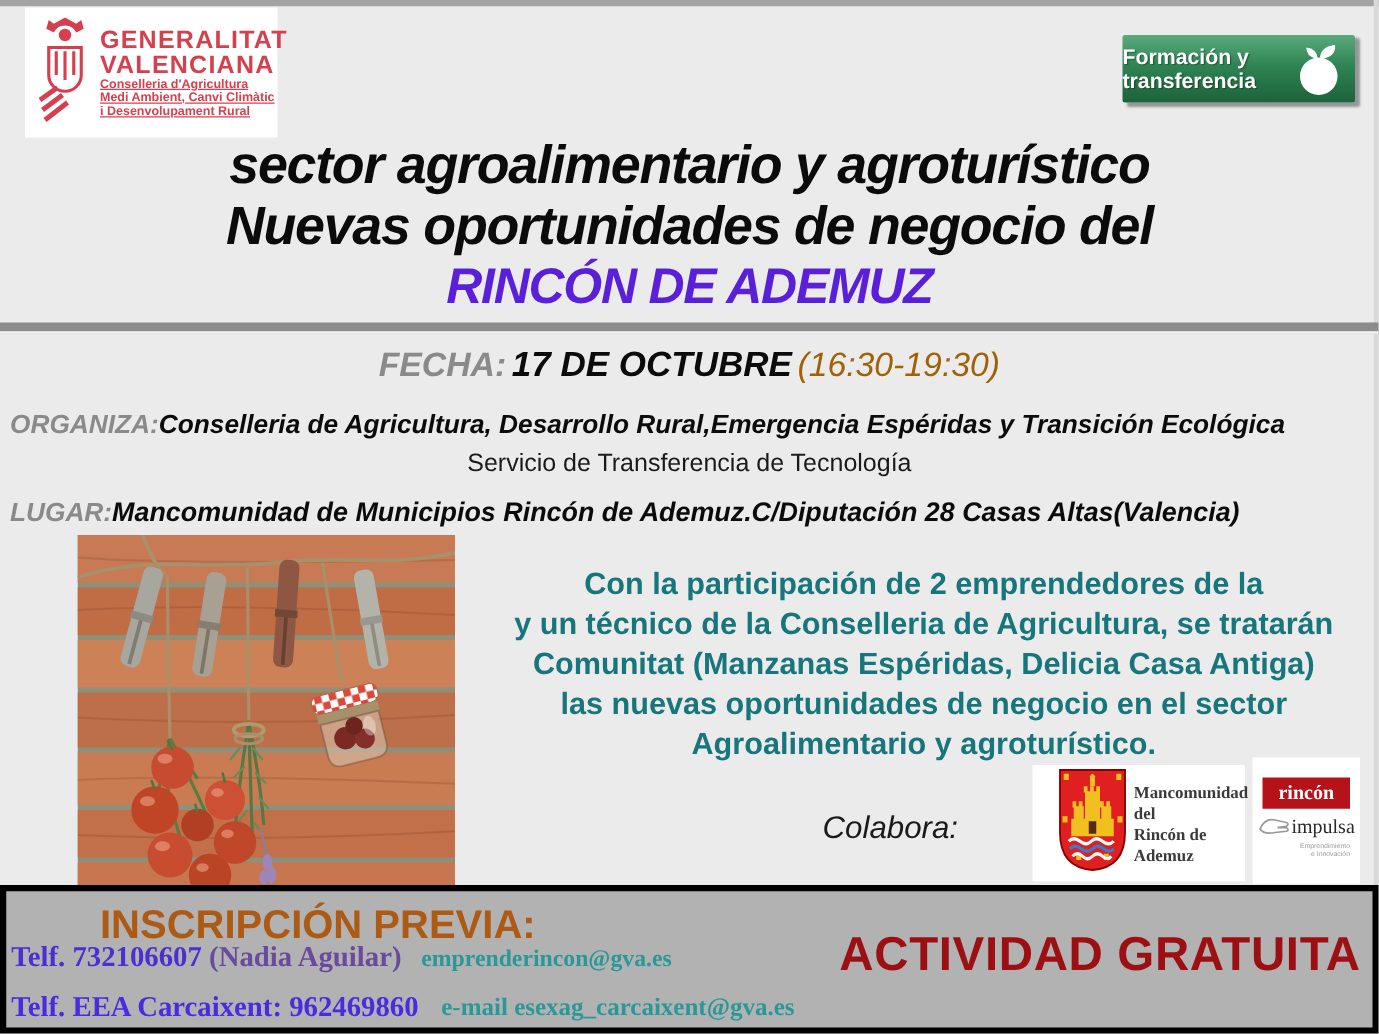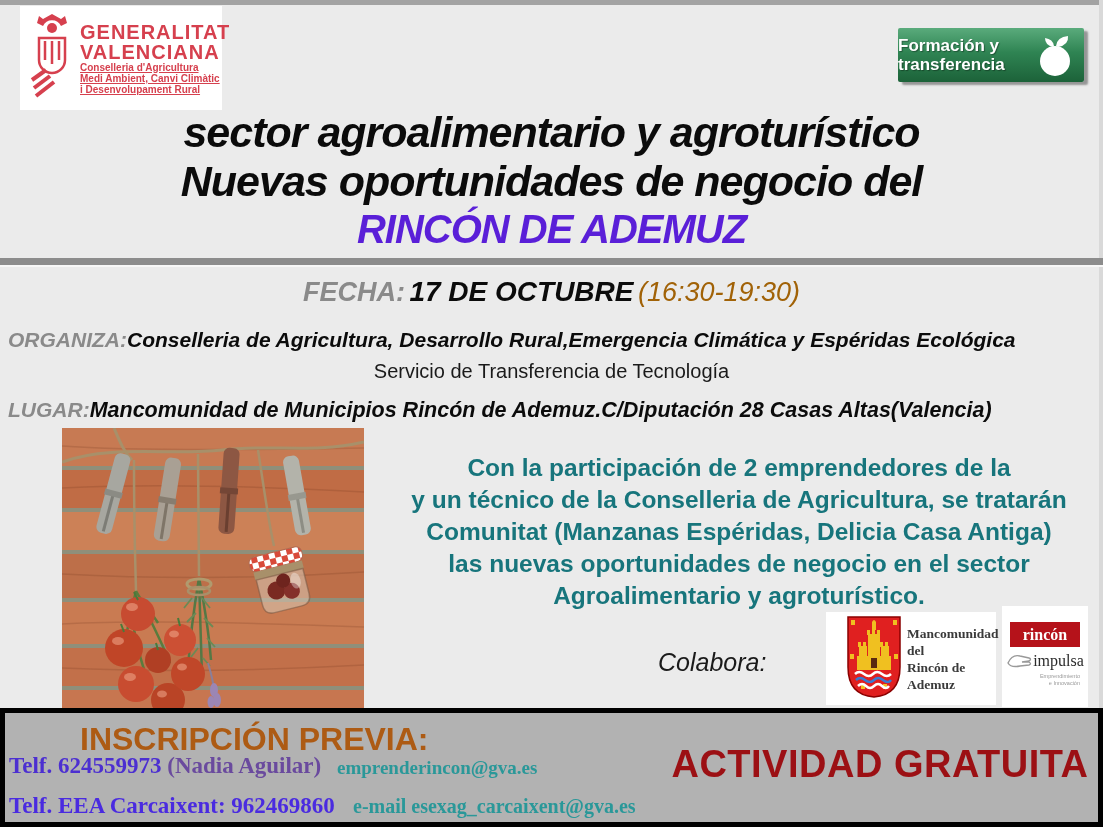--- a/index.html
+++ b/index.html
@@ -147,7 +147,7 @@
   </div>
 
   <div class="organiza-row">
-    <span class="lbl">ORGANIZA:</span><span class="info-val">Conselleria de Agricultura, Desarrollo Rural,Emergencia Climática y Espéridas Ecológica</span>
+    <span class="lbl">ORGANIZA:</span><span class="info-val">Conselleria de Agricultura, Desarrollo Rural,Emergencia Espéridas y Transición Ecológica</span>
   </div>
 
   <div class="servicio-row">Servicio de Transferencia de Tecnología</div>

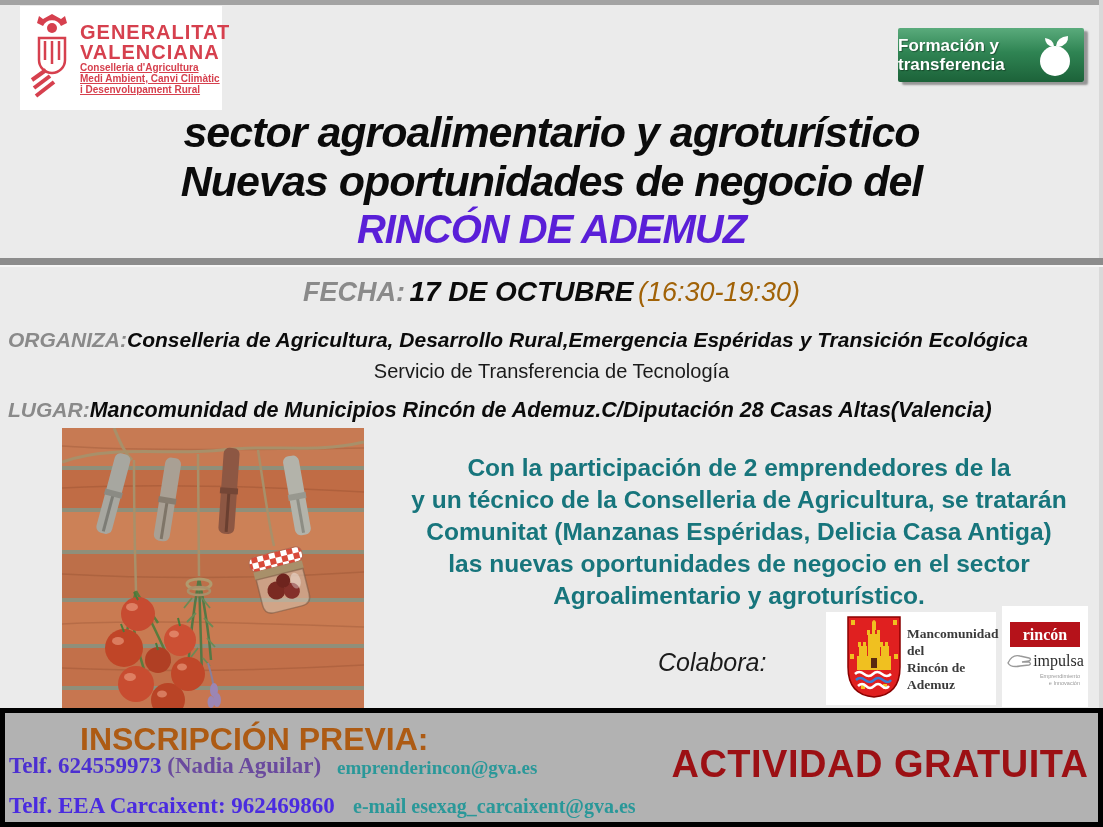--- a/index.html
+++ b/index.html
@@ -331,7 +331,7 @@
   <div class="footer">
     <div class="inscripcion">INSCRIPCIÓN PREVIA:</div>
     <div class="tel-line tel1">
-      <span>Telf. 624559973</span>
+      <span>Telf. 732106607</span>
       <span class="tel1-name">(Nadia Aguilar)</span>
     </div>
     <div class="tel-line email1">emprenderincon@gva.es</div>

